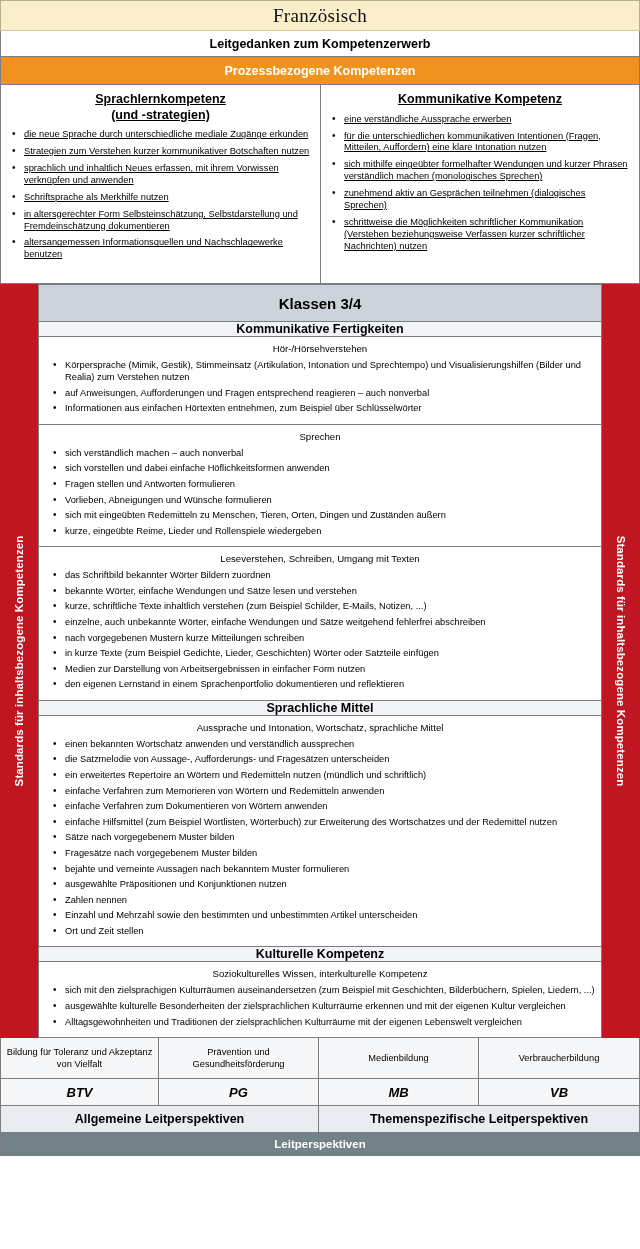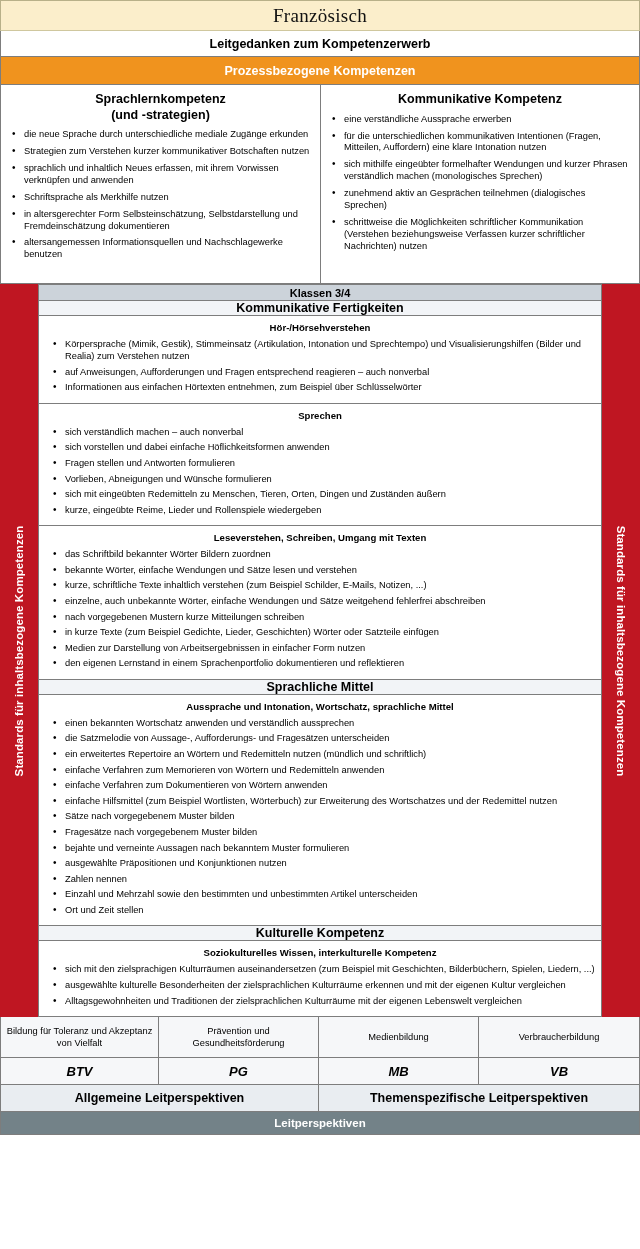--- a/index.html
+++ b/index.html
@@ -60,6 +60,7 @@
     border-bottom: 1px solid #7d7d7d;
     background: #ffffff;
     height: 199px;
+    text-decoration: underline;
   }
   .proz-col {
     flex: 1 1 50%;

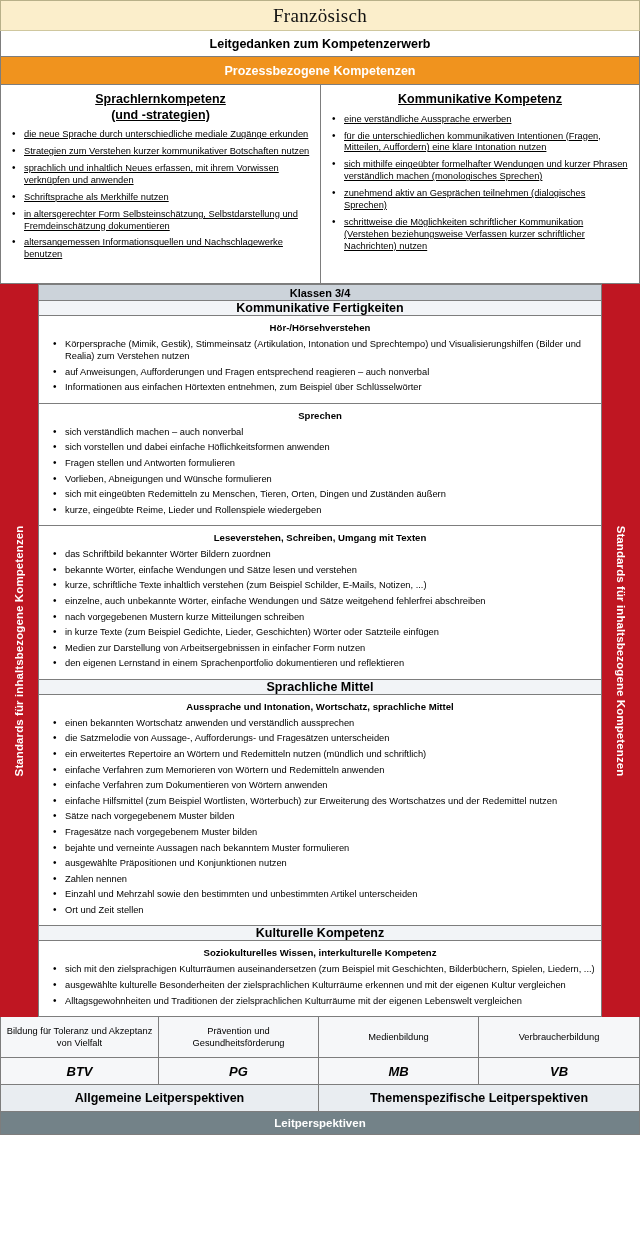--- a/index.html
+++ b/index.html
@@ -120,12 +120,12 @@
   }
 
   .band-klassen {
-    height: 17px;
+    height: 38px;
     background: #ccd3da;
     border-top: 1px solid #7d7d7d;
     border-bottom: 1px solid #7d7d7d;
     display: flex; align-items: center; justify-content: center;
-    font-size: 11px; font-weight: bold; color: #000;
+    font-size: 15px; font-weight: bold; color: #000;
   }
   .band-section {
     height: 15px;

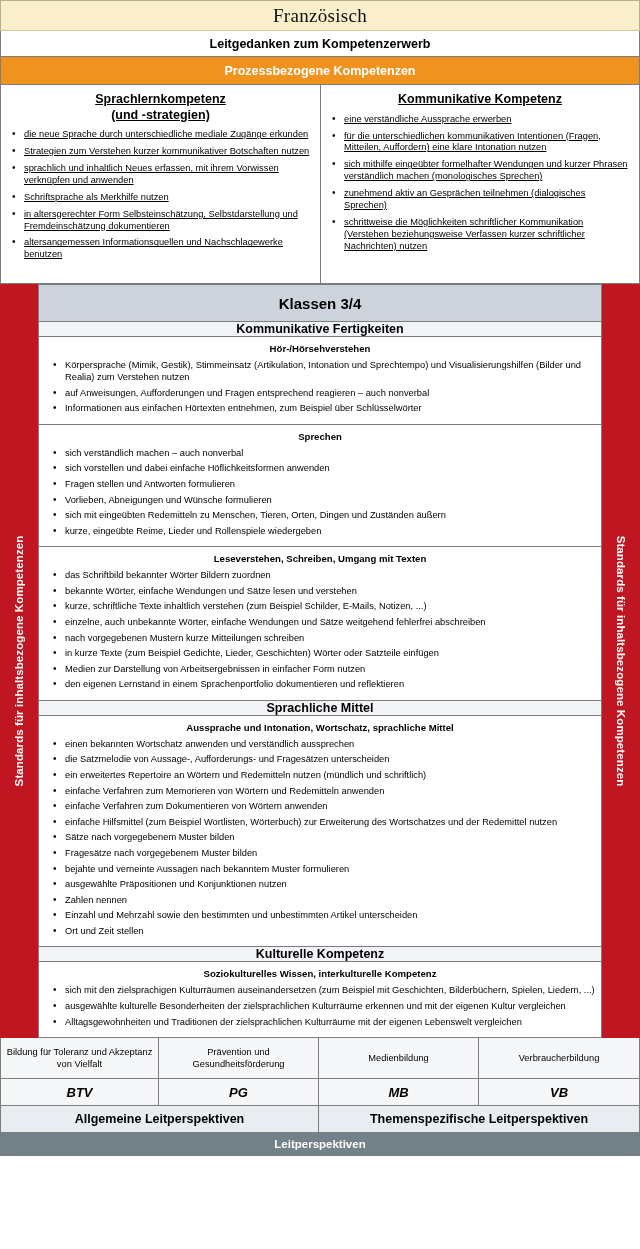--- a/index.html
+++ b/index.html
@@ -143,7 +143,7 @@
   .block:last-child { border-bottom: 1px solid #7d7d7d; }
   .block h4 {
     margin: 1px 0 5px 0;
-    font-size: 9.6px; font-weight: bold;
+    font-size: 9.6px; font-weight: normal;
     text-align: center; color: #000;
   }
   .block ul { margin: 0; padding: 0; list-style: none; }

